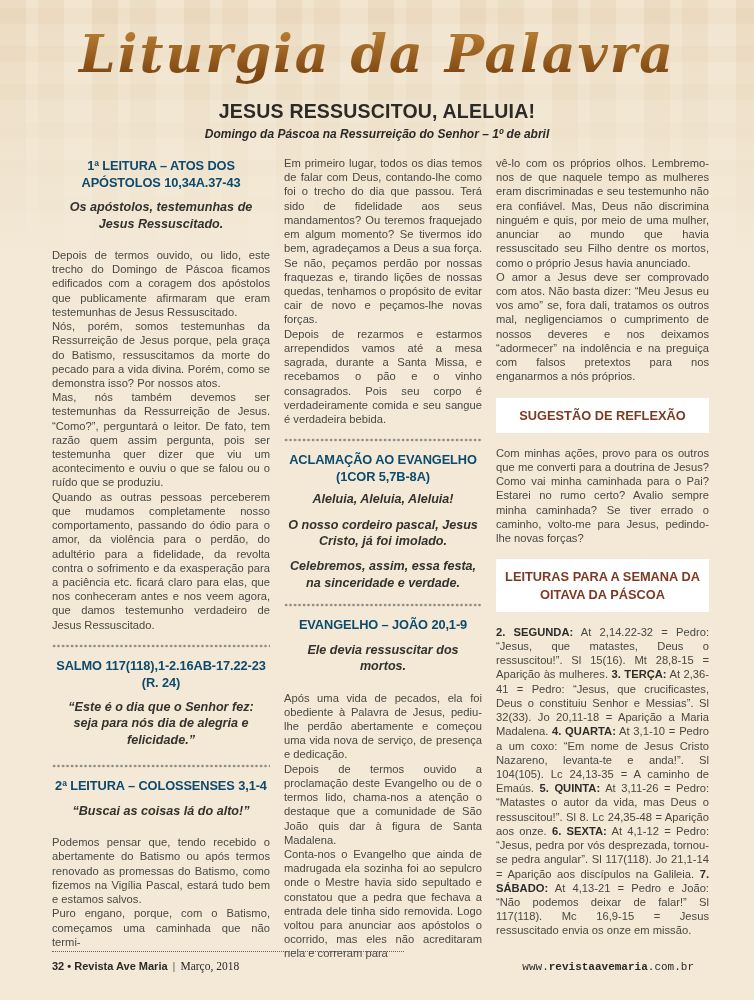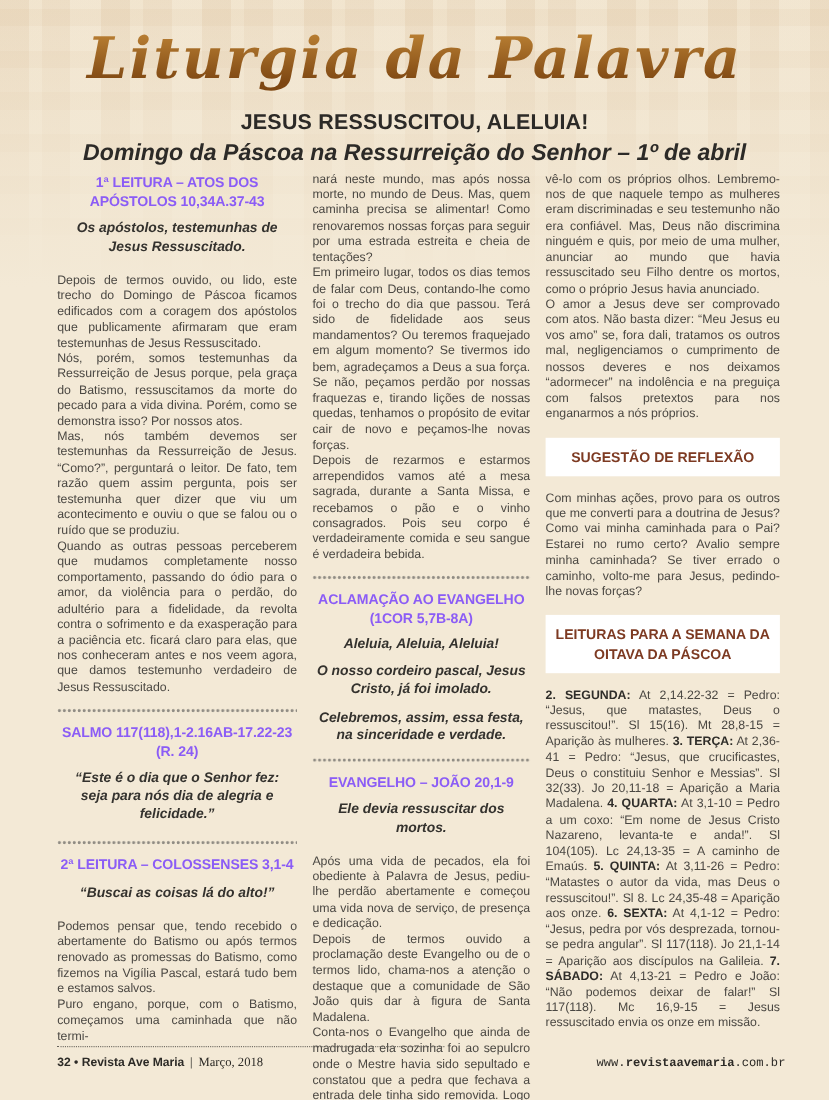--- a/index.html
+++ b/index.html
@@ -31,7 +31,7 @@
     margin:16px 0 0;font-size:19.5px;font-weight:bold;color:#2c2a27;letter-spacing:.2px;
   }
   .subtitle{
-    margin:4px 0 0;font-size:21px;font-weight:bold;font-style:italic;color:#2c2a27;
+    margin:4px 0 0;font-size:12px;font-weight:bold;font-style:italic;color:#2c2a27;
   }
   .columns{
     position:absolute;top:156px;left:52px;width:657px;

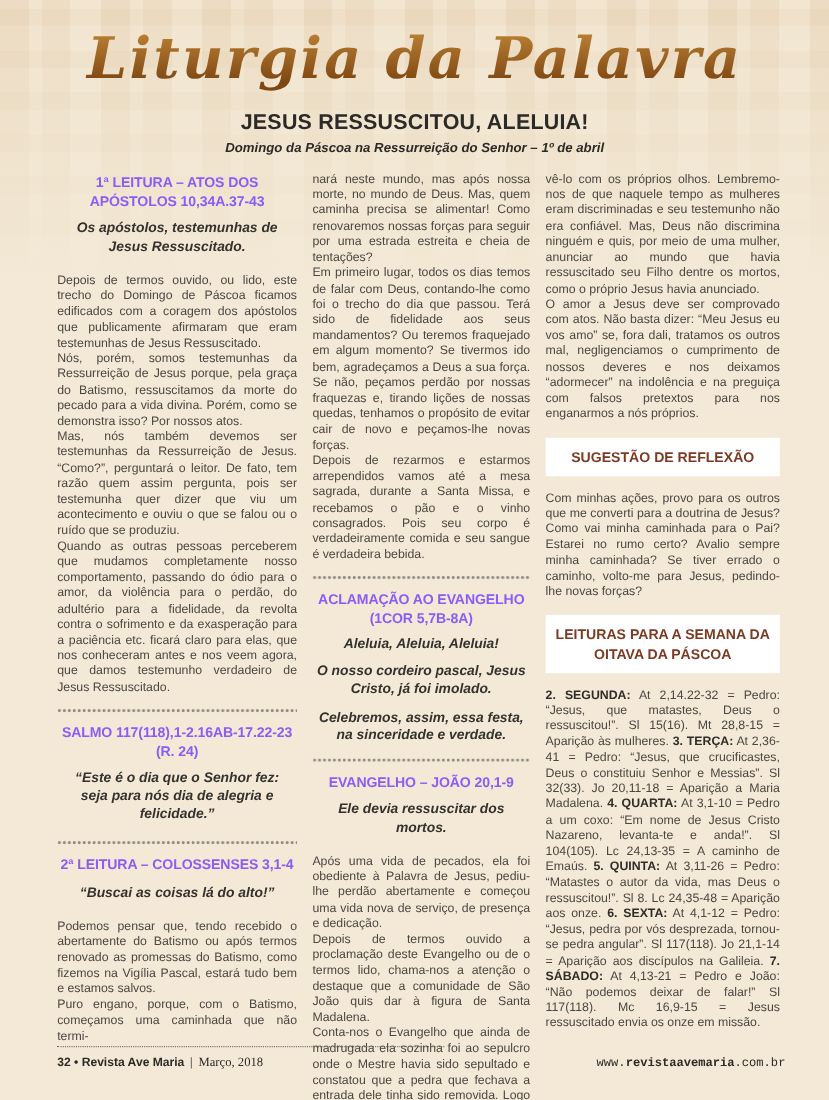--- a/index.html
+++ b/index.html
@@ -40,7 +40,7 @@
   .col{color:#4a4742;}
   .section-heading{
     margin:10px 0 6px;font-size:12.8px;font-weight:bold;text-align:center;
-    color:#8b5cf6;line-height:1.3;letter-spacing:-.1px;
+    color:#0c4a6e;line-height:1.3;letter-spacing:-.1px;
   }
   .section-heading.first{margin-top:2px;}
   .lead{

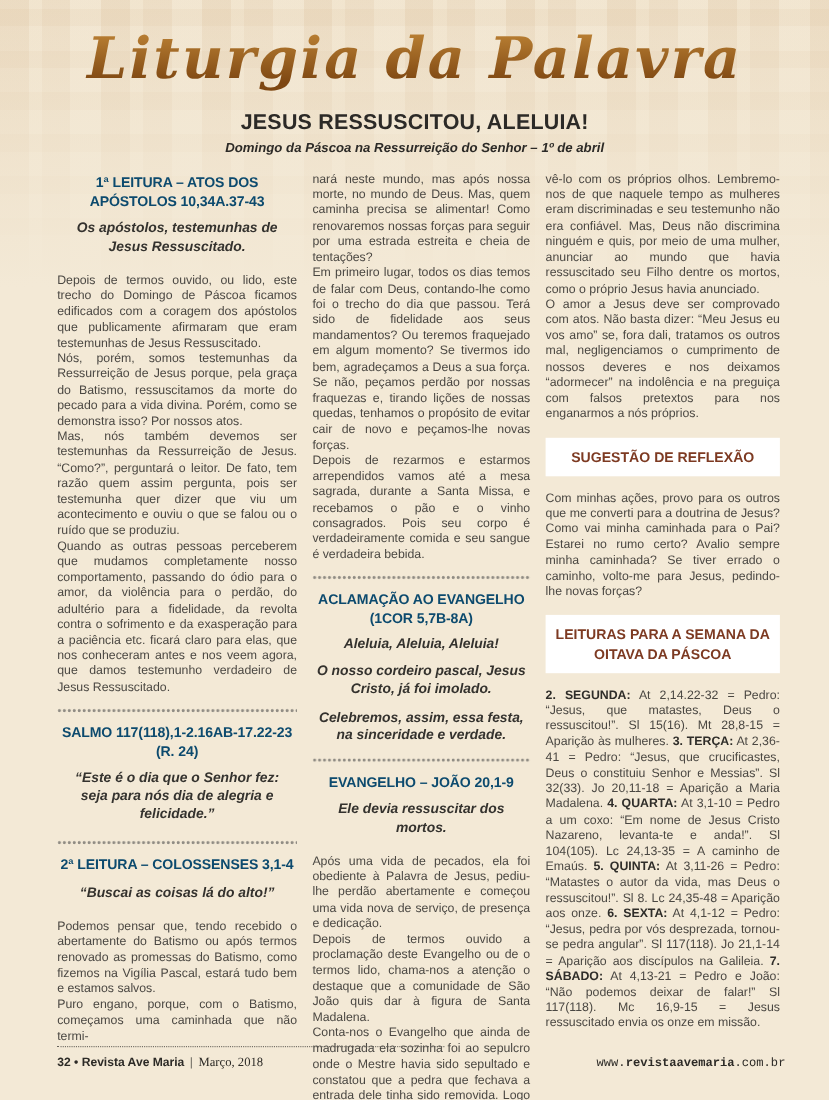--- a/index.html
+++ b/index.html
@@ -113,7 +113,6 @@
 
     <section class="col">
       <div class="body-group">
-        <p class="body-par">nará neste mundo, mas após nossa morte, no mundo de Deus. Mas, quem caminha precisa se alimentar! Como renovaremos nossas forças para seguir por uma estrada estreita e cheia de tentações?</p>
         <p class="body-par">Em primeiro lugar, todos os dias temos de falar com Deus, contando-lhe como foi o trecho do dia que passou. Terá sido de fidelidade aos seus mandamentos? Ou teremos fraquejado em algum momento? Se tivermos ido bem, agradeçamos a Deus a sua força. Se não, peçamos perdão por nossas fraquezas e, tirando lições de nossas quedas, tenhamos o propósito de evitar cair de novo e peçamos-lhe novas forças.</p>
         <p class="body-par">Depois de rezarmos e estarmos arrependidos vamos até a mesa sagrada, durante a Santa Missa, e recebamos o pão e o vinho consagrados. Pois seu corpo é verdadeiramente comida e seu sangue é verdadeira bebida.</p>
       </div>

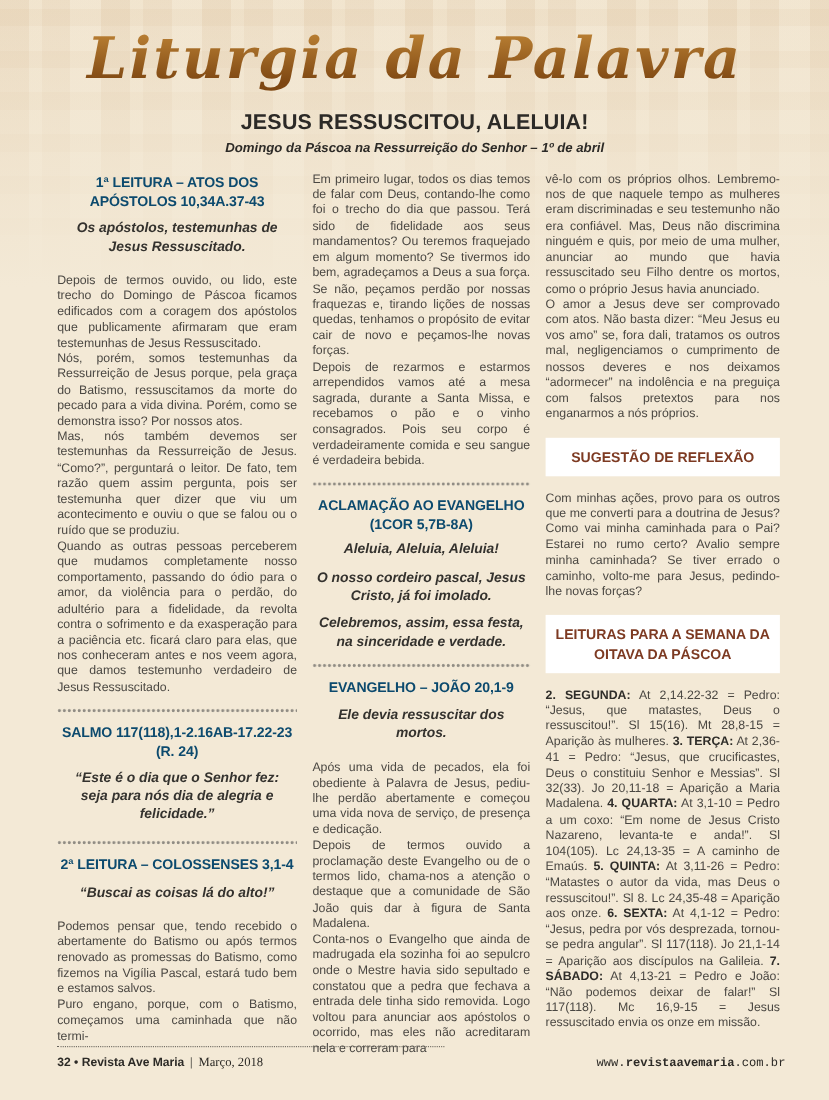--- a/index.html
+++ b/index.html
@@ -66,7 +66,7 @@
   }
   .week{margin:0;font-size:11.2px;line-height:1.27;text-align:justify;hyphens:auto;}
   .week b{color:#2f2d29;}
-  footer{position:absolute;left:52px;right:40px;top:951px;}
+  footer{position:absolute;left:52px;right:60px;top:951px;}
   .footer-rule{width:352px;border-top:1px dotted #66625a;margin-bottom:8px;}
   .footer-row{display:flex;justify-content:space-between;align-items:baseline;color:#2c2a26;}
   .footer-left{font-size:11px;}

